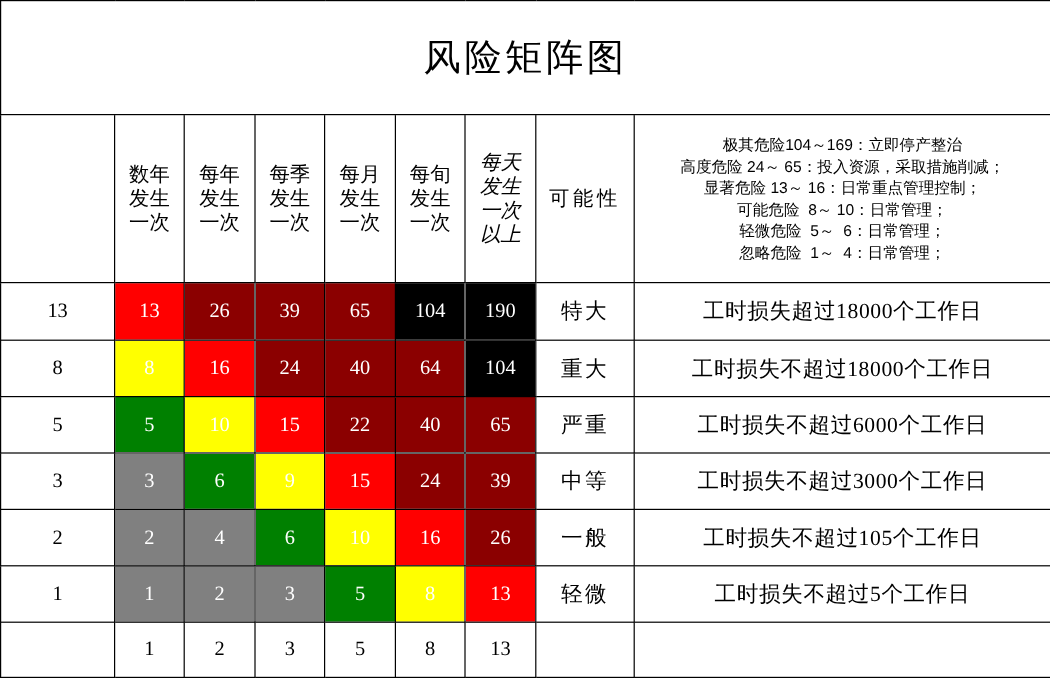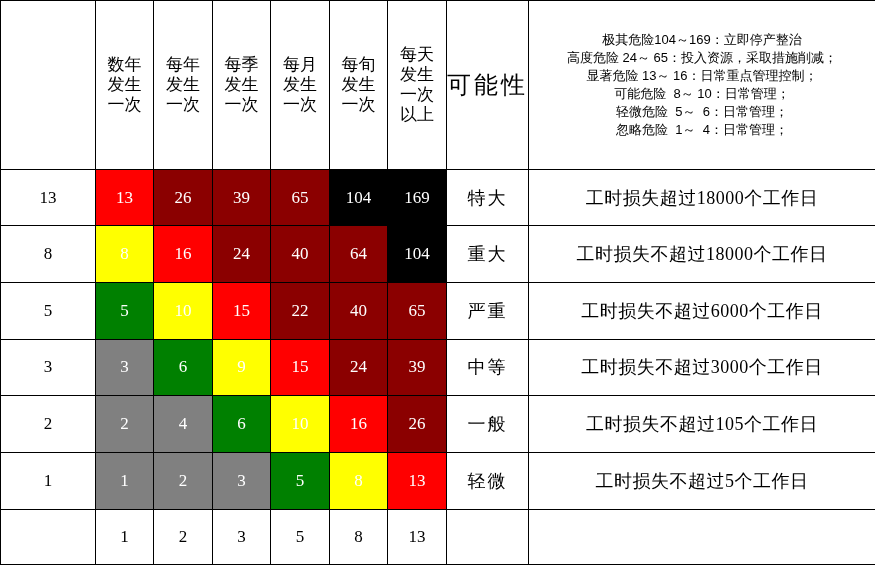--- a/index.html
+++ b/index.html
@@ -113,6 +113,9 @@
     <col style="width:347px">
   </colgroup>
   <tbody id="matrix-body">
+    <tr>
+      <td class="title-cell" colspan="9">风险矩阵图</td>
+    </tr>
   <tr class="freq-row">
         <td class="blank"></td>
         <td class="freq-cell">

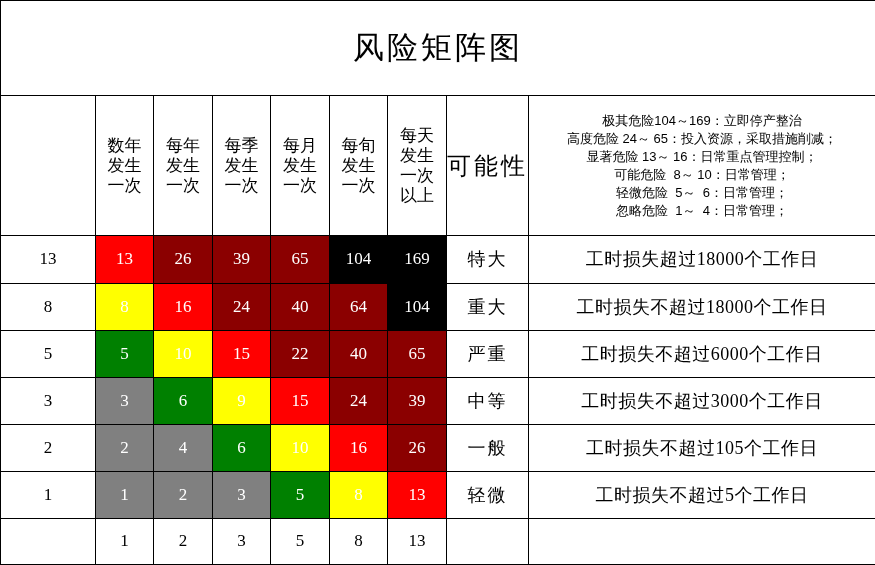--- a/index.html
+++ b/index.html
@@ -51,6 +51,7 @@
   }
   .freq-cell.wide-freq .vlines {
     padding: 0 8px;
+    font-style: italic;
   }
   .possibility-cell {
     font-size: 24px;

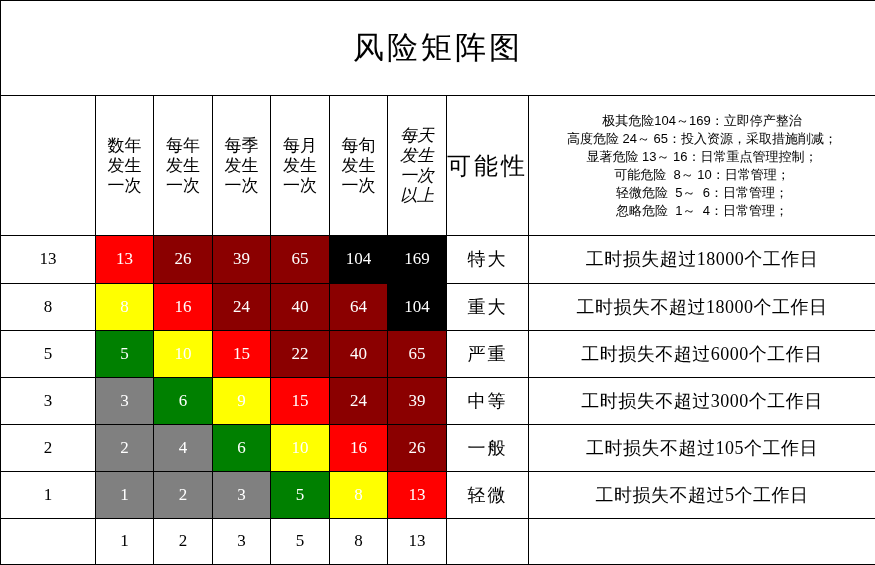--- a/index.html
+++ b/index.html
@@ -54,7 +54,7 @@
     font-style: italic;
   }
   .possibility-cell {
-    font-size: 24px;
+    font-size: 17px;
     letter-spacing: 3px;
   }
   .legend-cell {

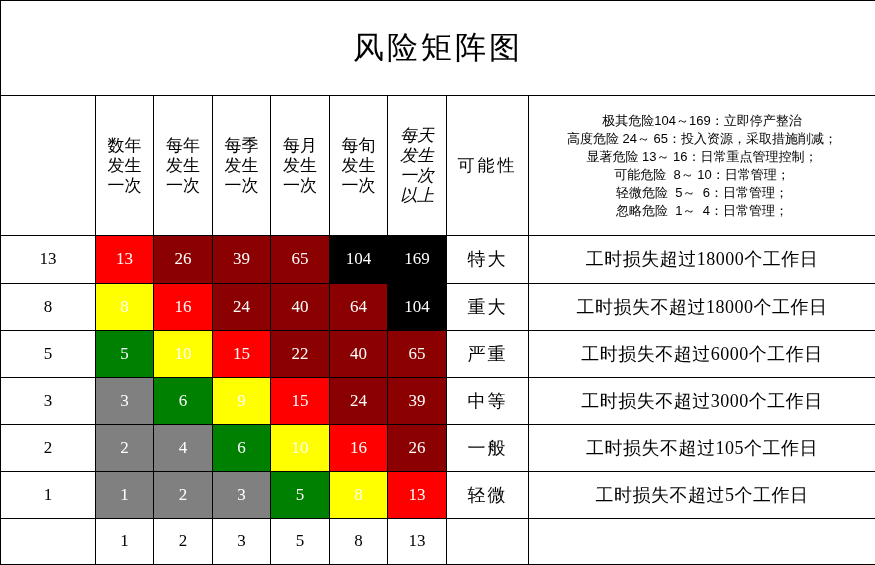--- a/index.html
+++ b/index.html
@@ -165,7 +165,7 @@
         <td class="matrix-cell" style="background: rgb(139, 0, 0);">39</td>
         <td class="matrix-cell" style="background: rgb(139, 0, 0);">65</td>
         <td class="matrix-cell" style="background: rgb(0, 0, 0);">104</td>
-        <td class="matrix-cell" style="background: rgb(0, 0, 0);">169</td>
+        <td class="matrix-cell" style="background: rgb(0, 0, 0);">190</td>
         <td class="cat-cell">特大</td>
         <td class="desc-cell">工时损失超过18000个工作日</td>
       </tr>

